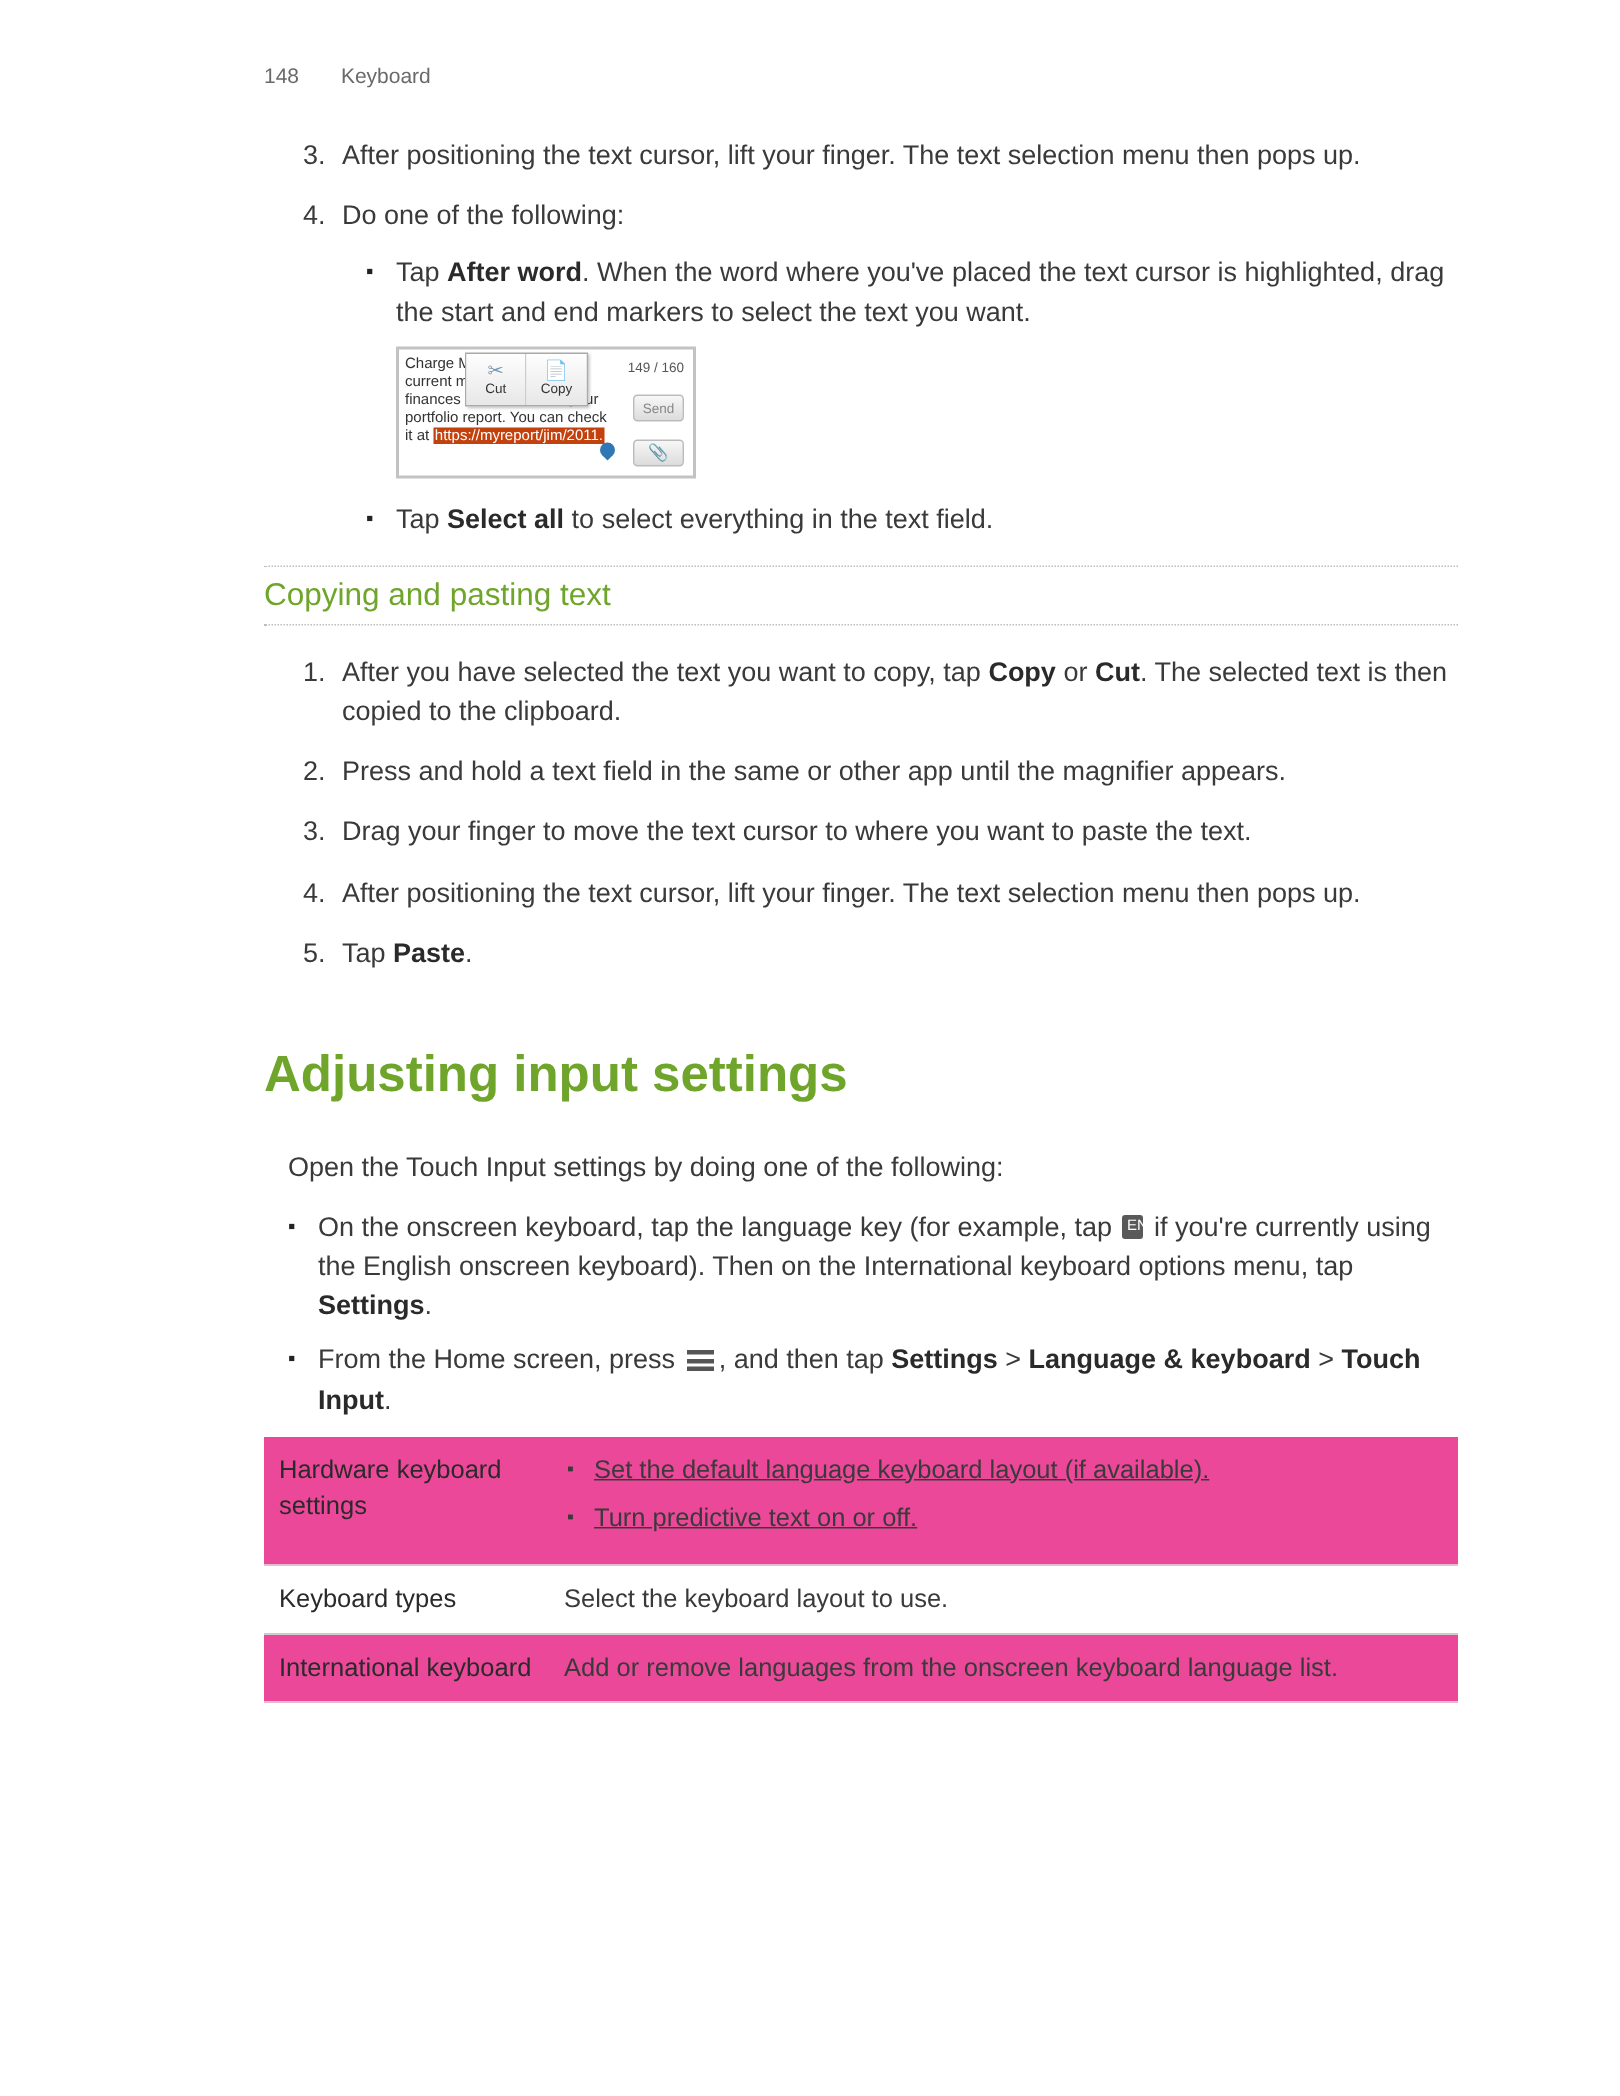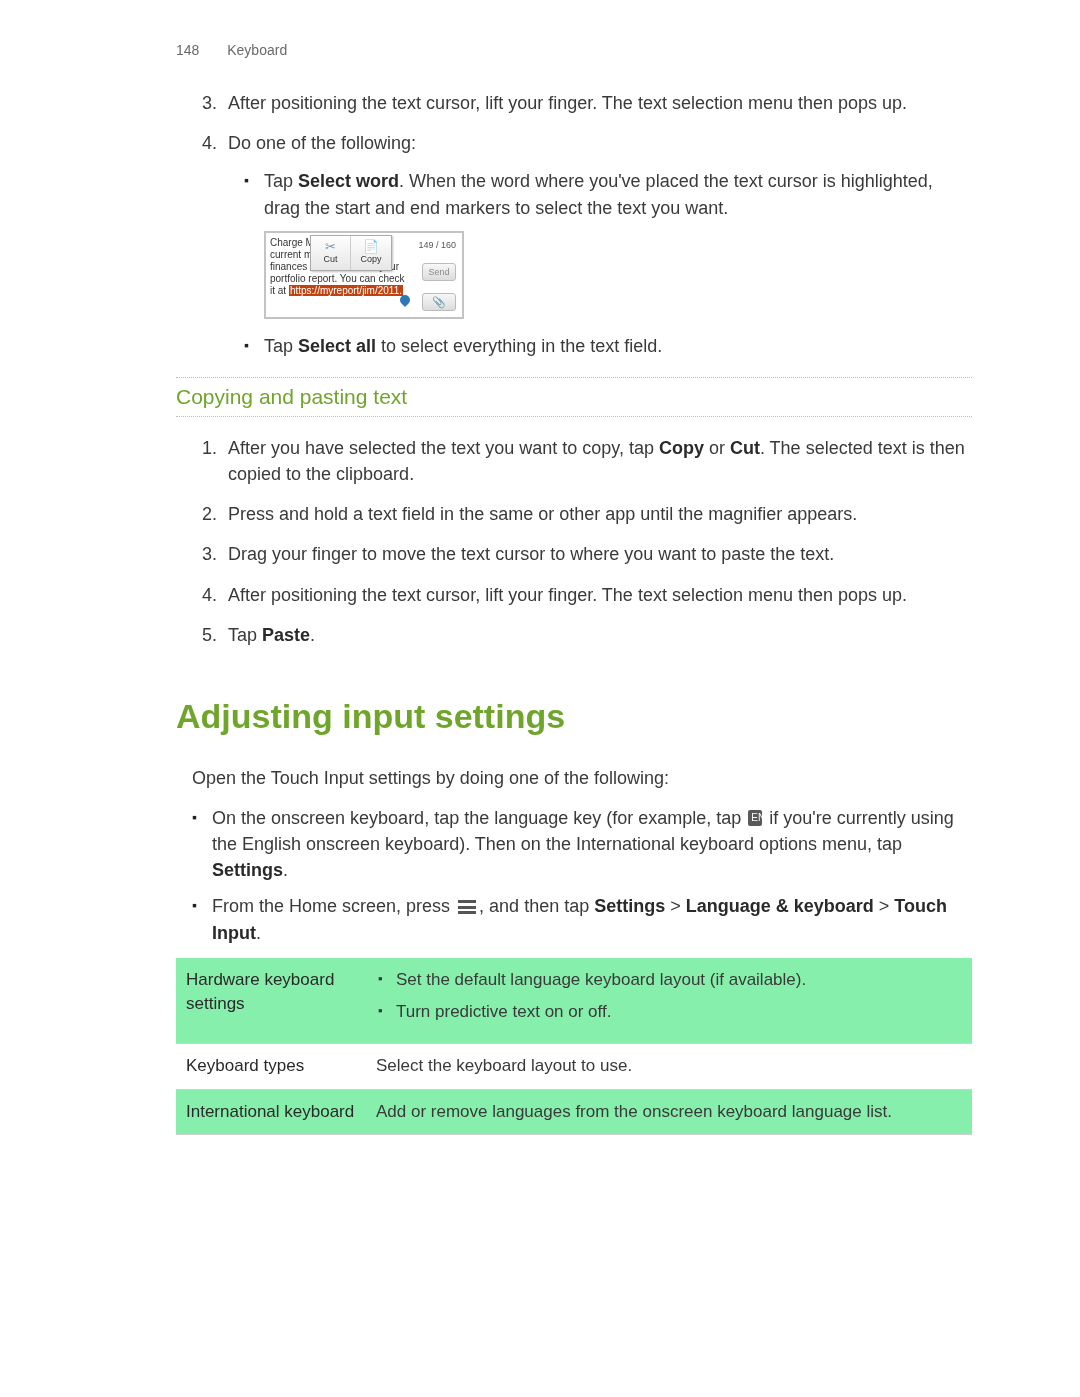--- a/index.html
+++ b/index.html
@@ -186,7 +186,7 @@
       <span>Do one of the following:</span>
       <ul class="sub-bullets">
         <li>
-          <span>Tap </span><span class="bold">Select word</span><span>. When the word where you've placed the text cursor is highlighted, drag the start and end markers to select the text you want.</span>
+          <span>Tap </span><span class="bold">After word</span><span>. When the word where you've placed the text cursor is highlighted, drag the start and end markers to select the text you want.</span>
 
           <div class="mock">
             <div class="left">

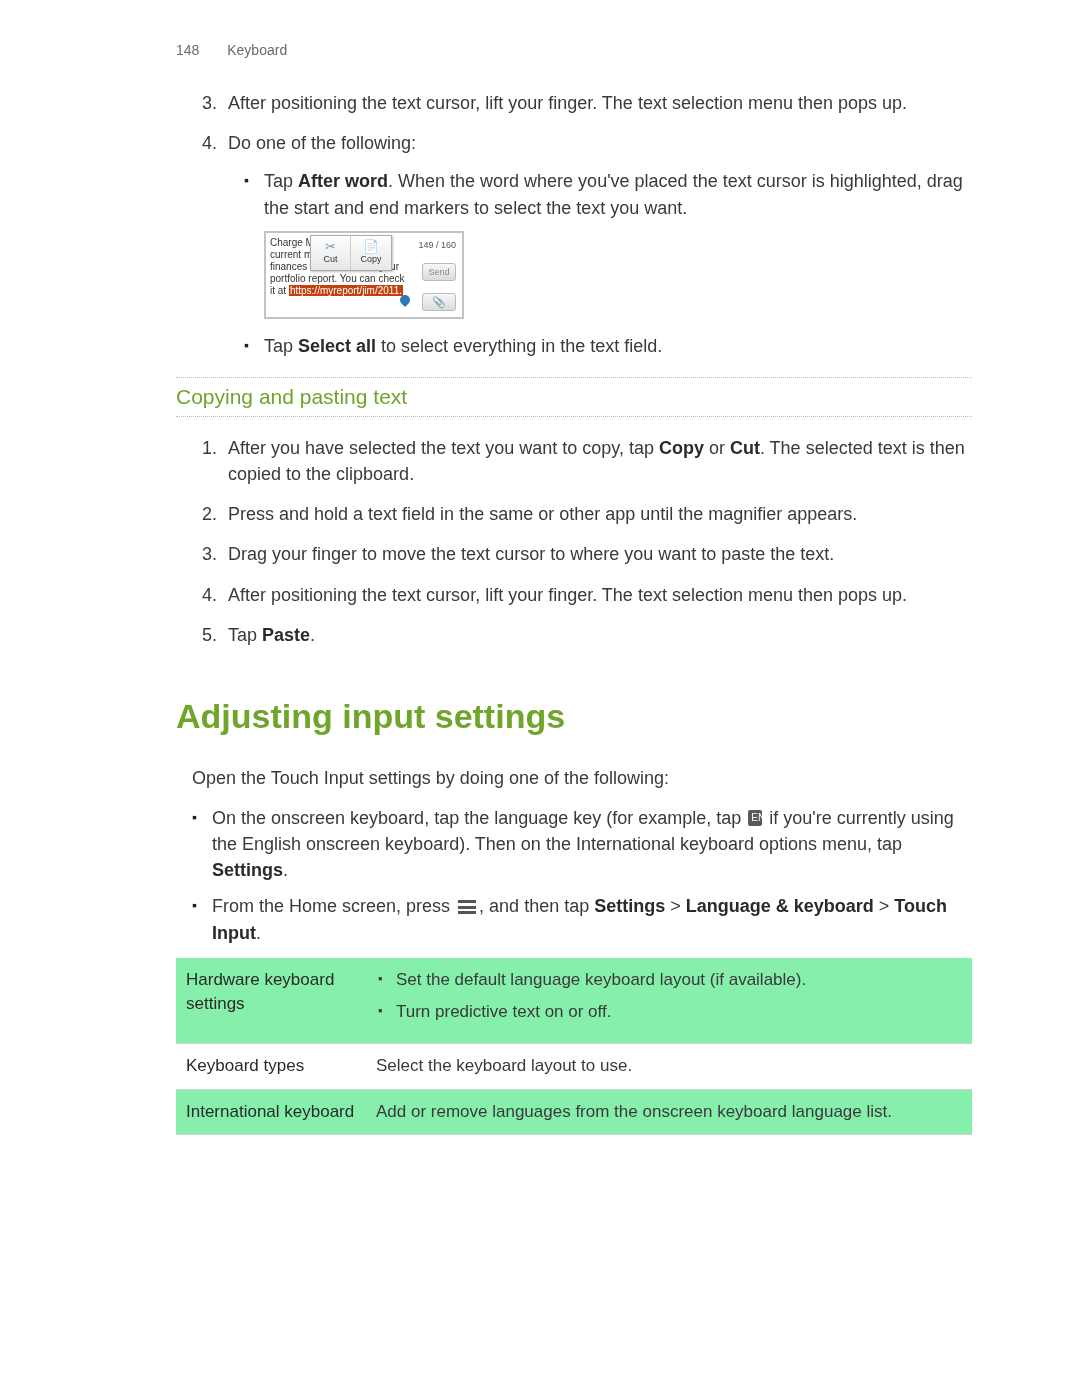--- a/index.html
+++ b/index.html
@@ -92,7 +92,7 @@
     vertical-align: top;
     border-bottom: 1px solid #cfcfcf;
   }
-  table.settings tr.shade { background: #86efac; }
+  table.settings tr.shade { background: #ec4899; }
   table.settings td.label { width: 190px; color: #2a2a2a; }
   table.settings ul.cell-bullets {
     list-style: none;

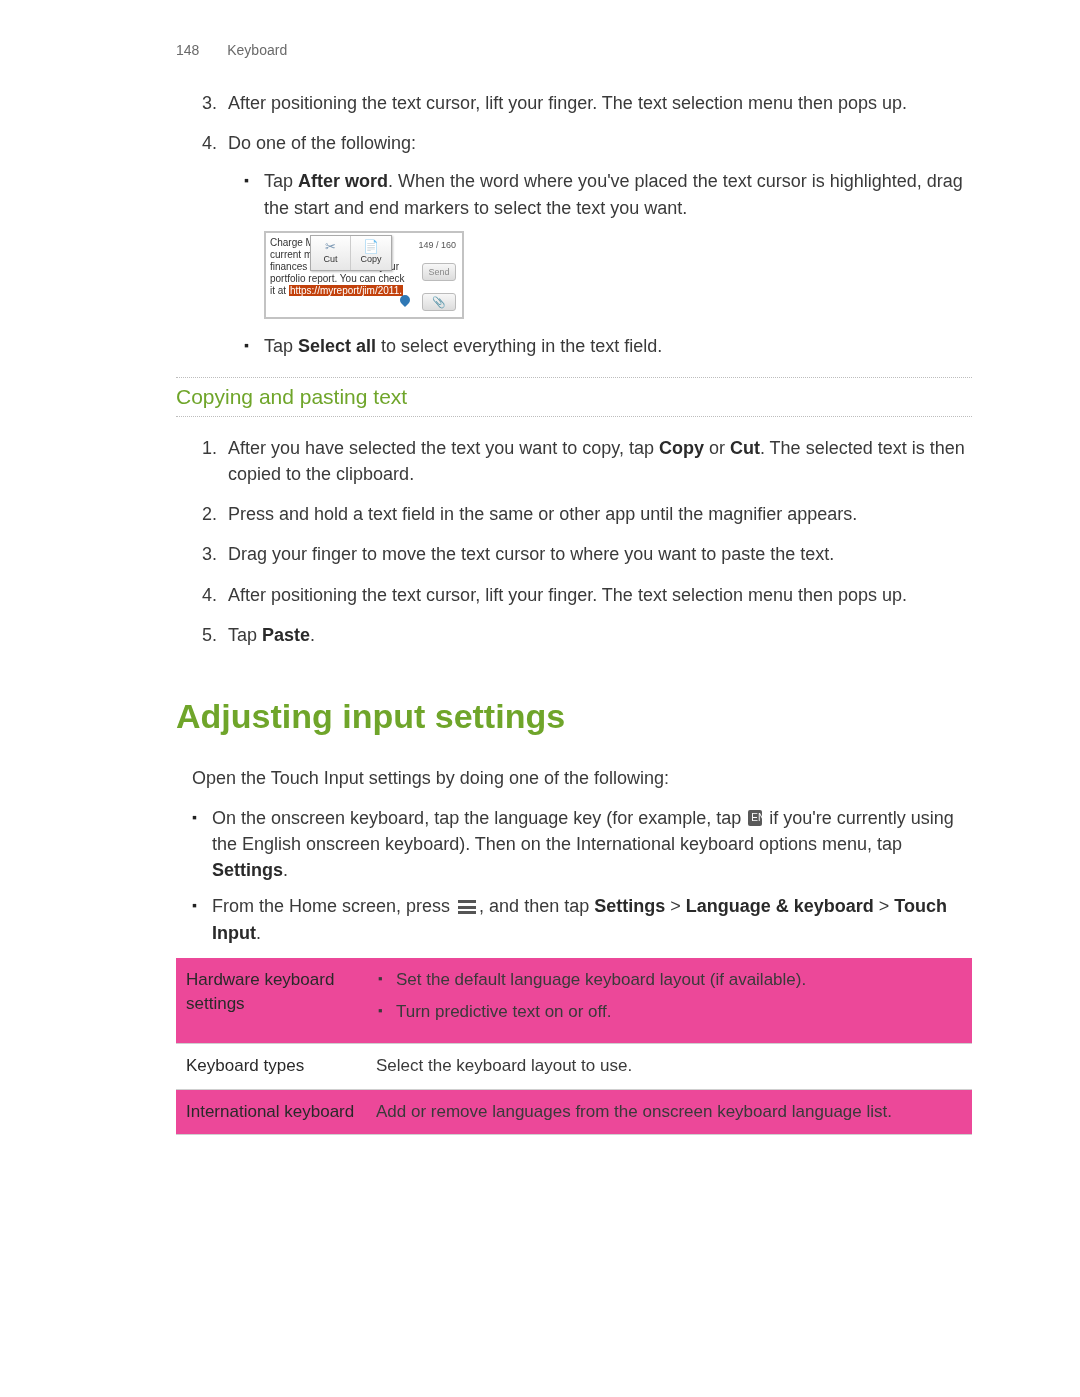--- a/index.html
+++ b/index.html
@@ -97,6 +97,7 @@
   table.settings ul.cell-bullets {
     list-style: none;
     padding-left: 20px;
+    text-decoration: underline;
   }
   table.settings ul.cell-bullets li {
     position: relative;

